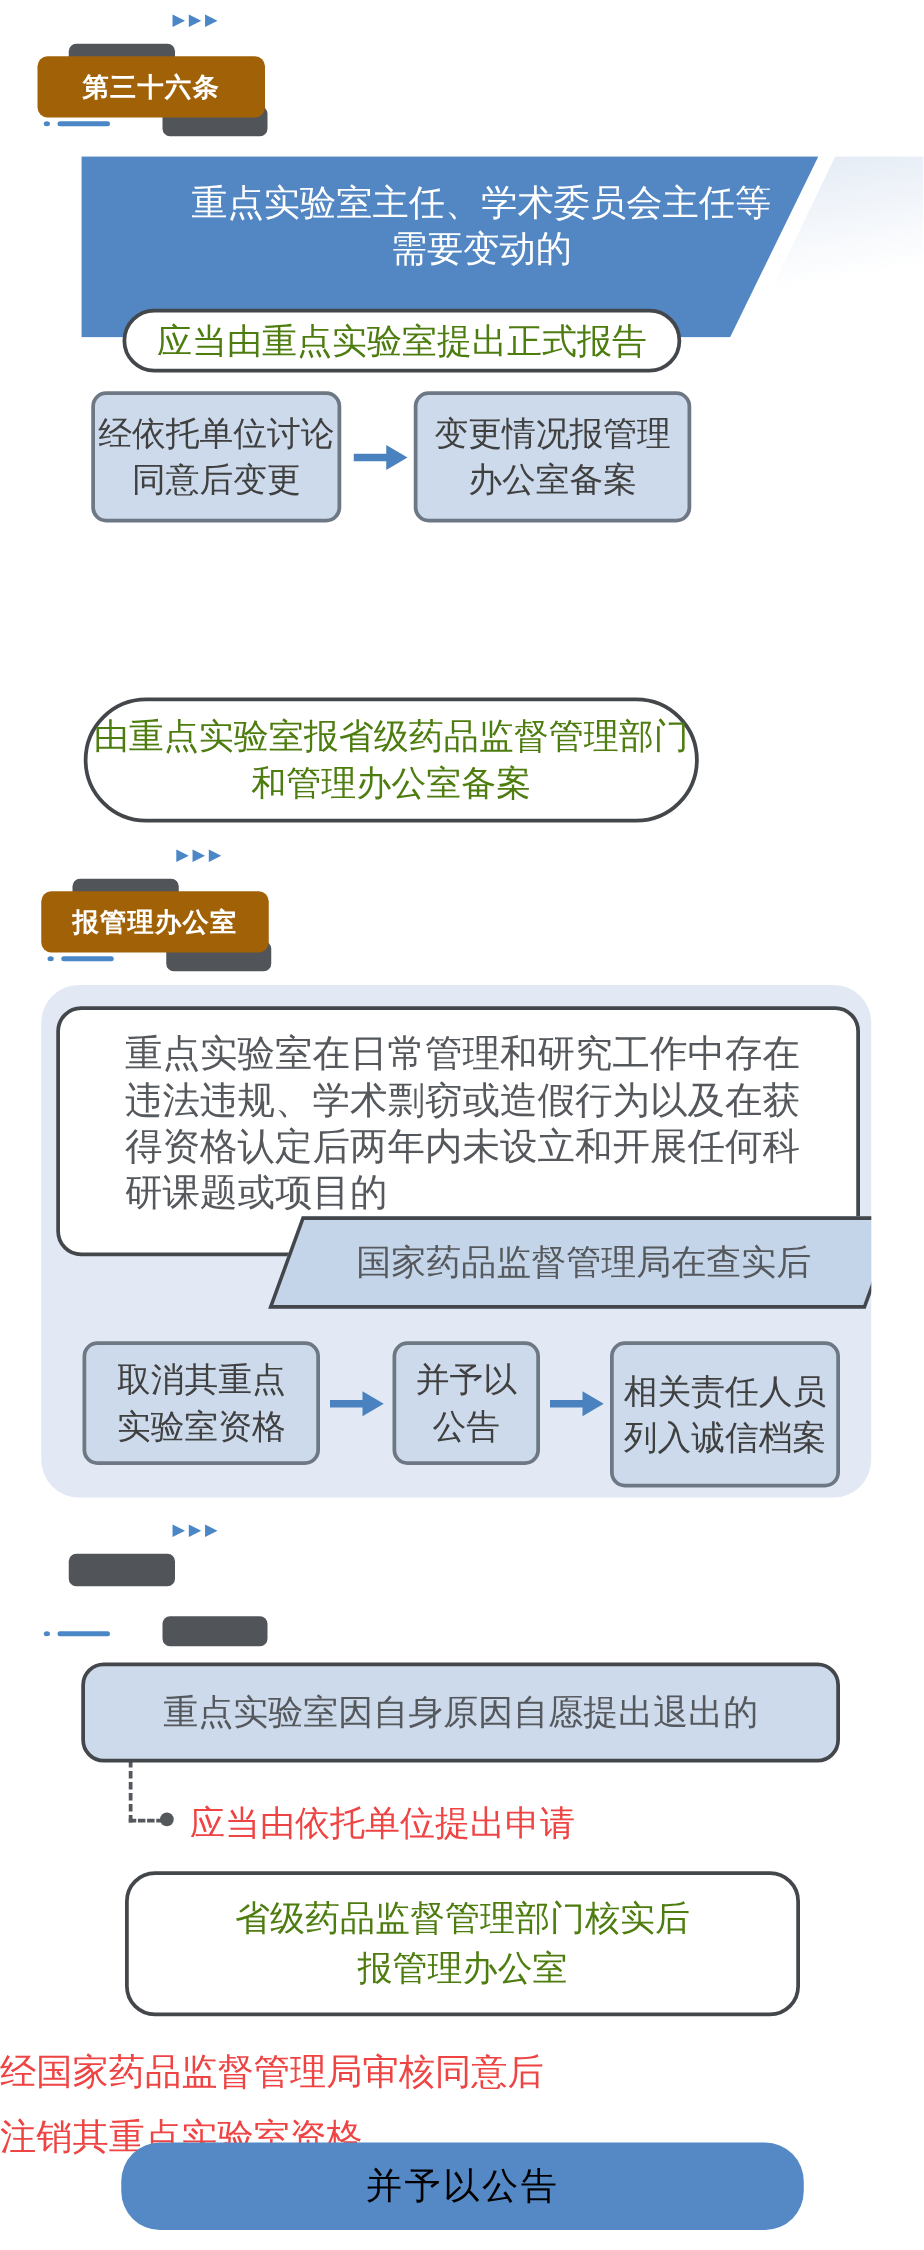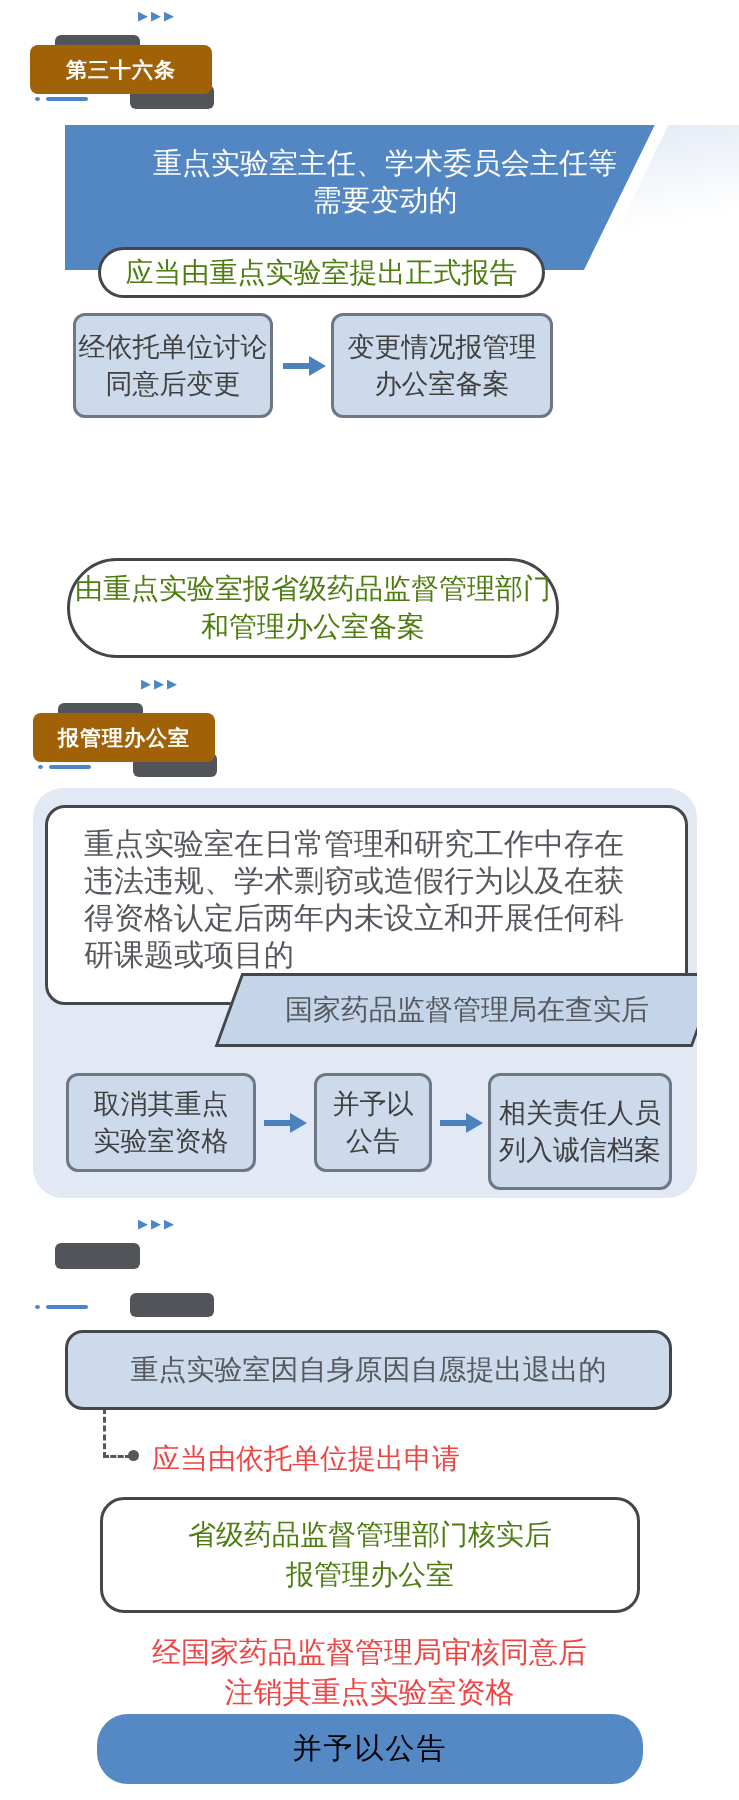--- a/index.html
+++ b/index.html
@@ -44,7 +44,7 @@
   .container37 { position:absolute; left:33px; top:788px; width:664px; height:410px;
                  background:#e2e9f4; border-radius:30px; overflow:hidden; }
   .cond-card { position:absolute; left:12px; top:17px; width:643px; height:200px; background:#fff;
-               border:3px solid #43474b; border-radius:20px; padding:17px 36px 0 36px;
+               border:3px solid #43474b; border-radius:20px; padding:17px 36px 0 52px;
                color:#55585c; font-size:30px; line-height:37px; z-index:2; }
   .auth-tag { position:absolute; left:195px; top:185px; width:478px; height:74px; background:#c5d5e9;
               border:3px solid #43474b; transform:skewX(-20deg); z-index:3;

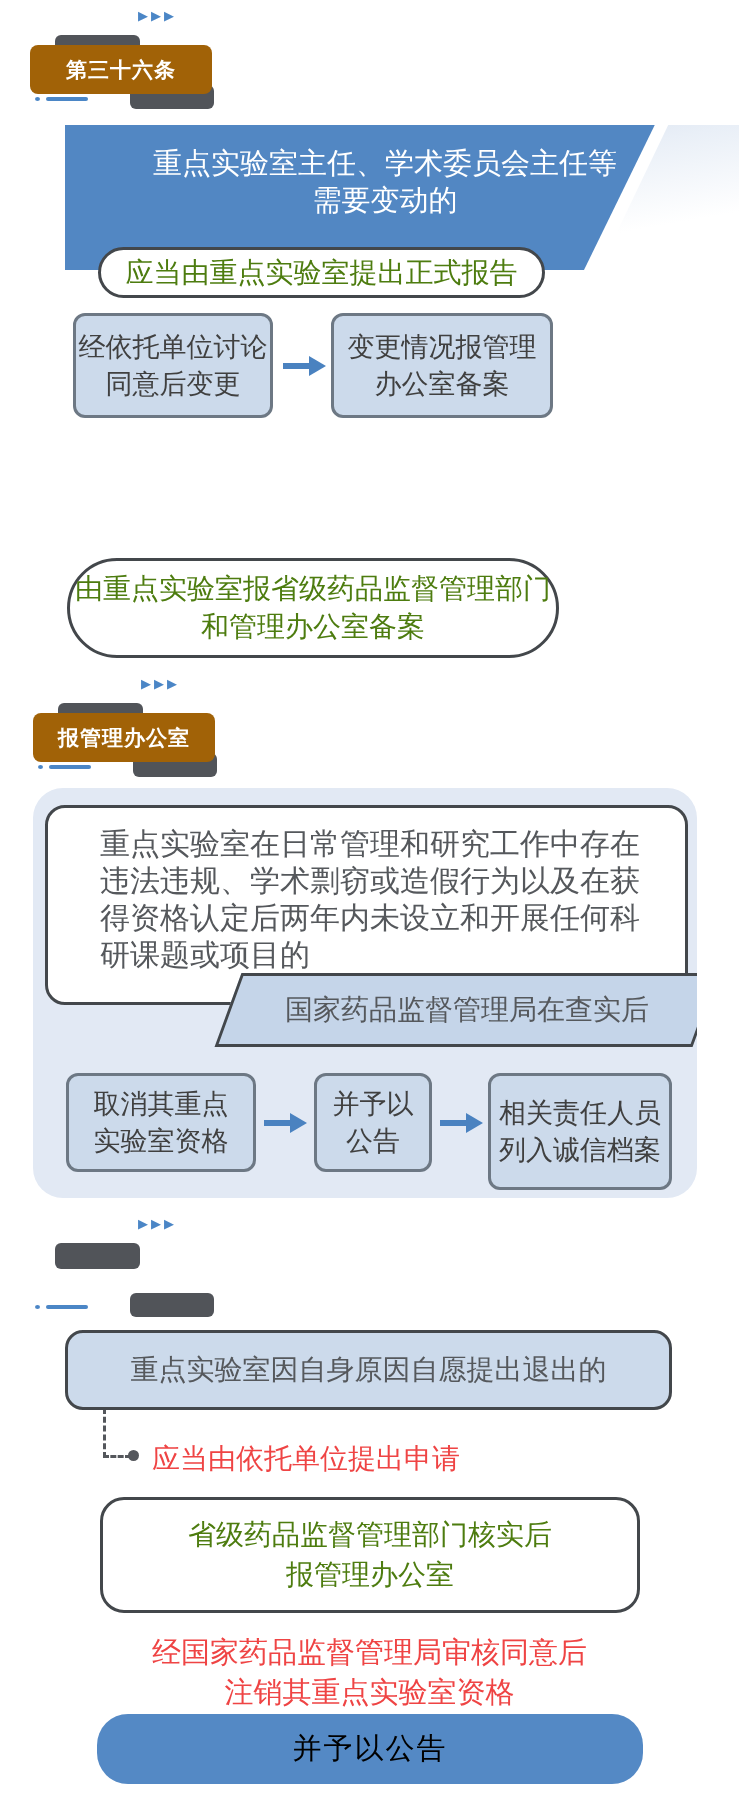--- a/index.html
+++ b/index.html
@@ -166,7 +166,7 @@
   <div class="pill pre" style="left:100px; top:1497px; width:540px; height:116px; border-radius:24px; font-size:28px; line-height:40px;">省级药品监督管理部门核实后
 报管理办公室</div>
 
-  <div class="blue-note pre" style="left:0; top:1632px; width:739px; text-align:center; font-size:29px; line-height:40px;">经国家药品监督管理局审核同意后
+  <div class="blue-note pre" style="left:0; top:1632px; width:739px; font-size:29px; line-height:52px;">经国家药品监督管理局审核同意后
 注销其重点实验室资格</div>
 
   <div class="announce-pill">并予以公告</div>

